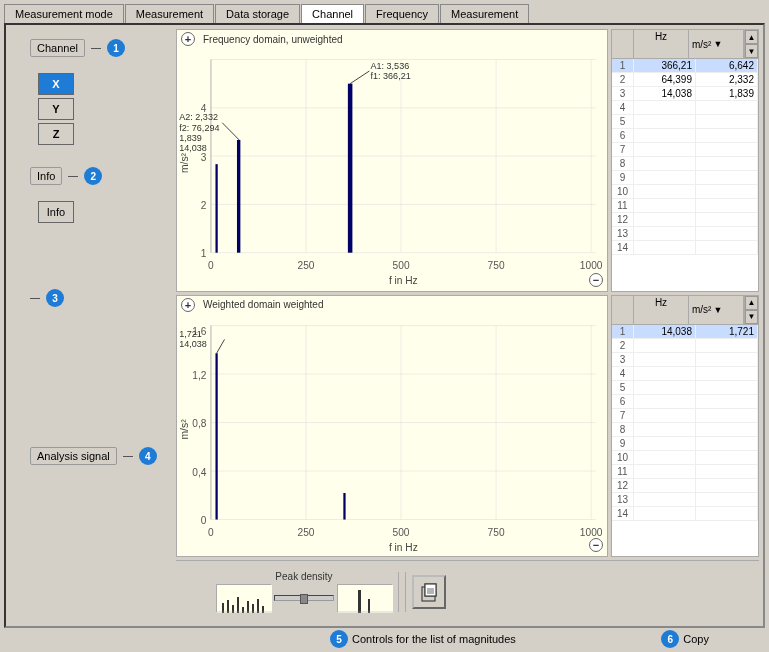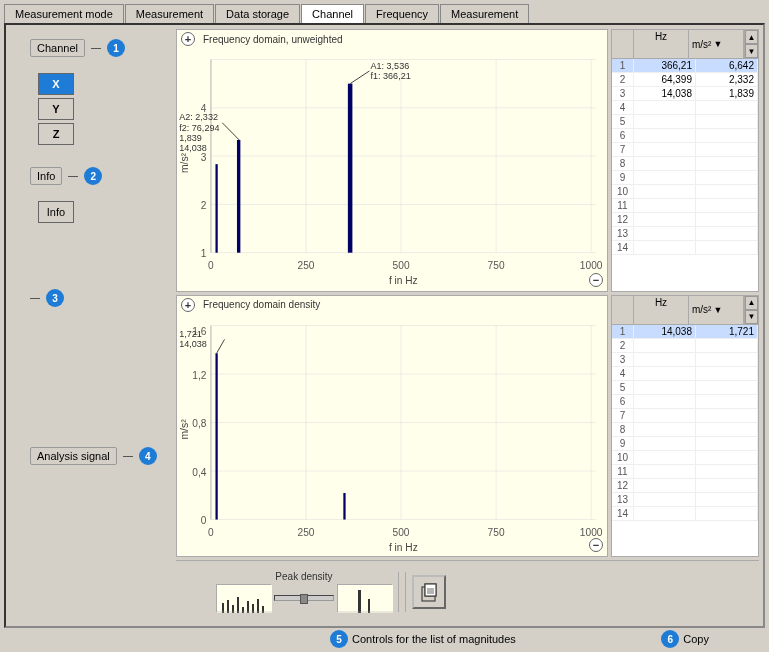--- a/index.html
+++ b/index.html
@@ -268,7 +268,7 @@
           <div class="plot-box">
             <div style="display:flex; align-items:center; padding:2px 4px; gap:4px;">
               <div class="plus-btn">+</div>
-              <div class="plot-title">Frequency domain density</div>
+              <div class="plot-title">Weighted domain weighted</div>
             </div>
             <div class="plot-inner">
               <svg width="100%" height="100%" viewBox="0 0 380 210" preserveAspectRatio="none">

